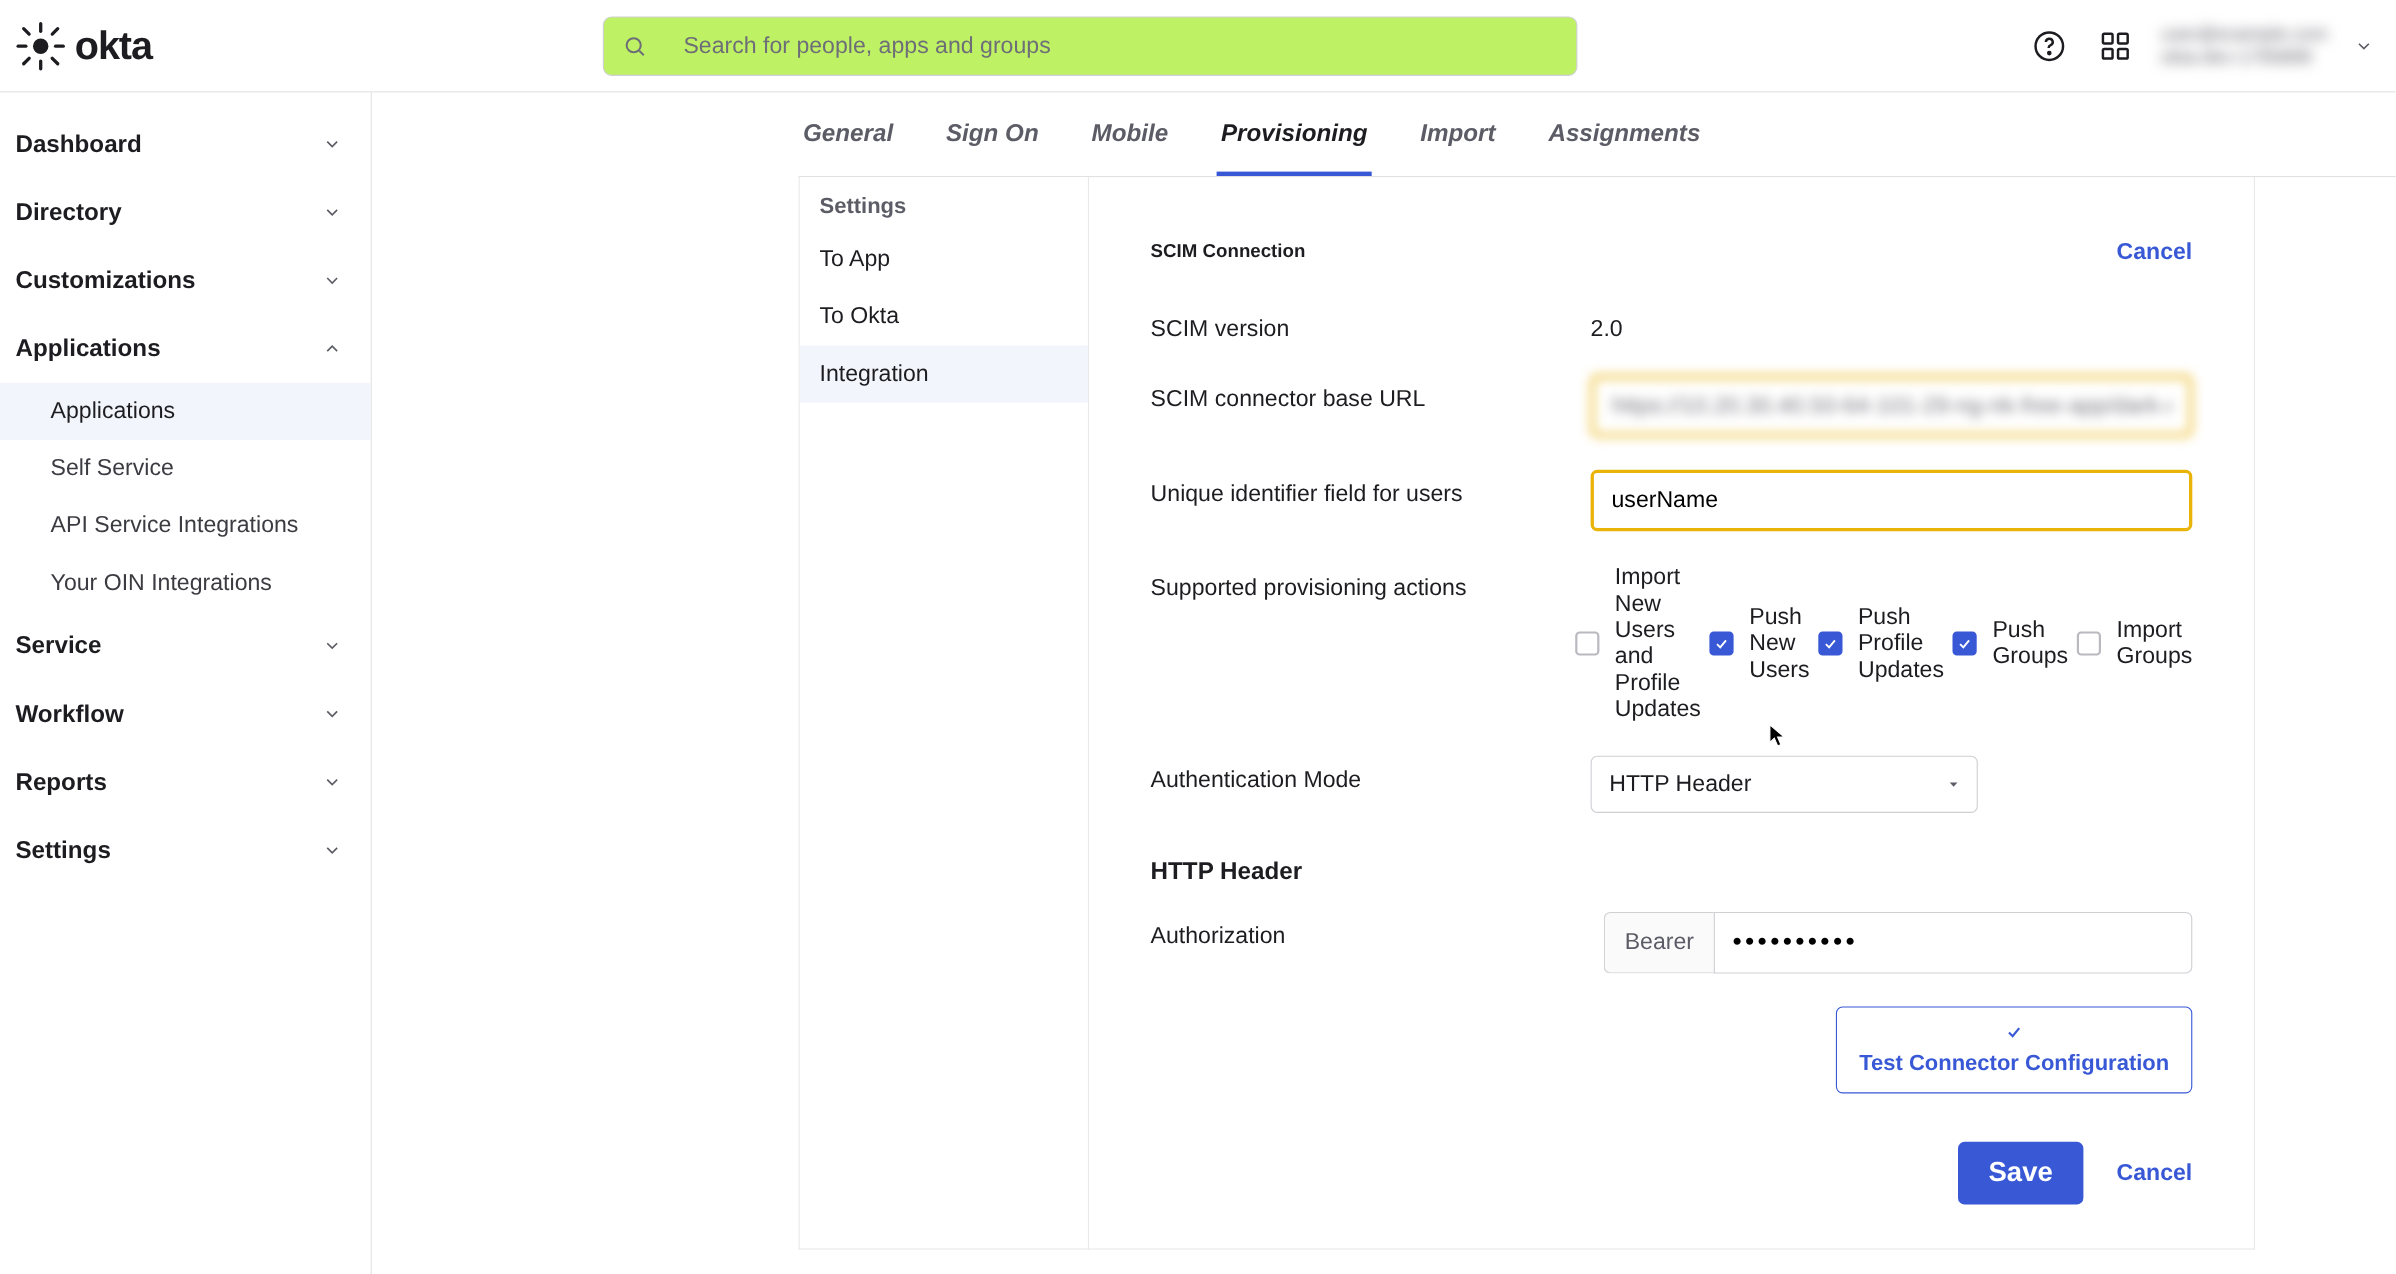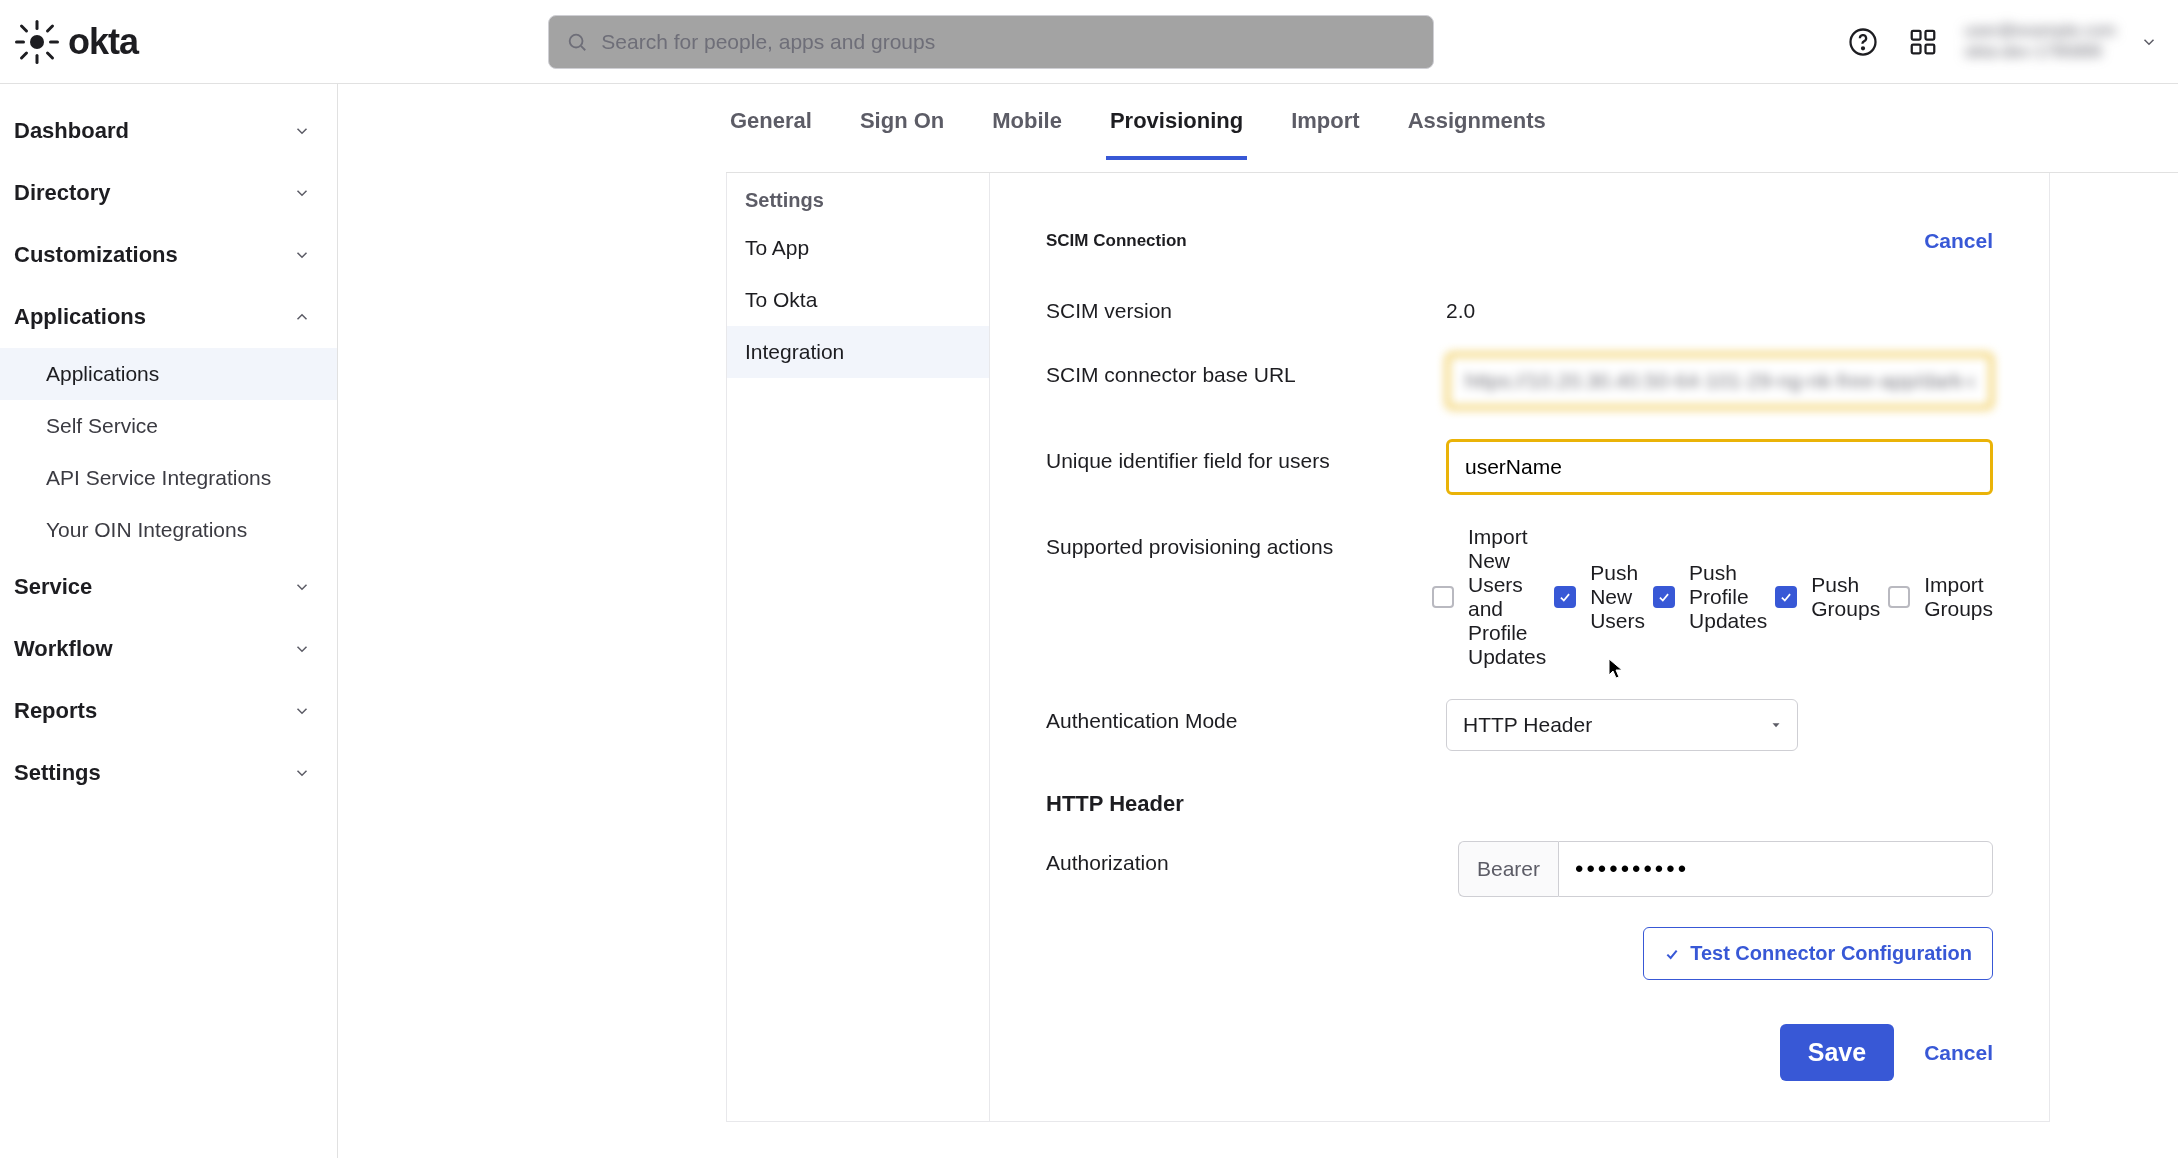--- a/index.html
+++ b/index.html
@@ -37,10 +37,10 @@
     height: 54px;
     border: 1px solid #cfcfd4;
     border-radius: 8px;
-    padding: 0 18px 0 52px;
+    padding: 0 18px 0 72px;
     font-size: 21px;
     color: #333;
-    background: #a3a3a3;
+    background: #bef264;
   }
   .search-input::placeholder { color: #6e6e78; }
   .search-icon {

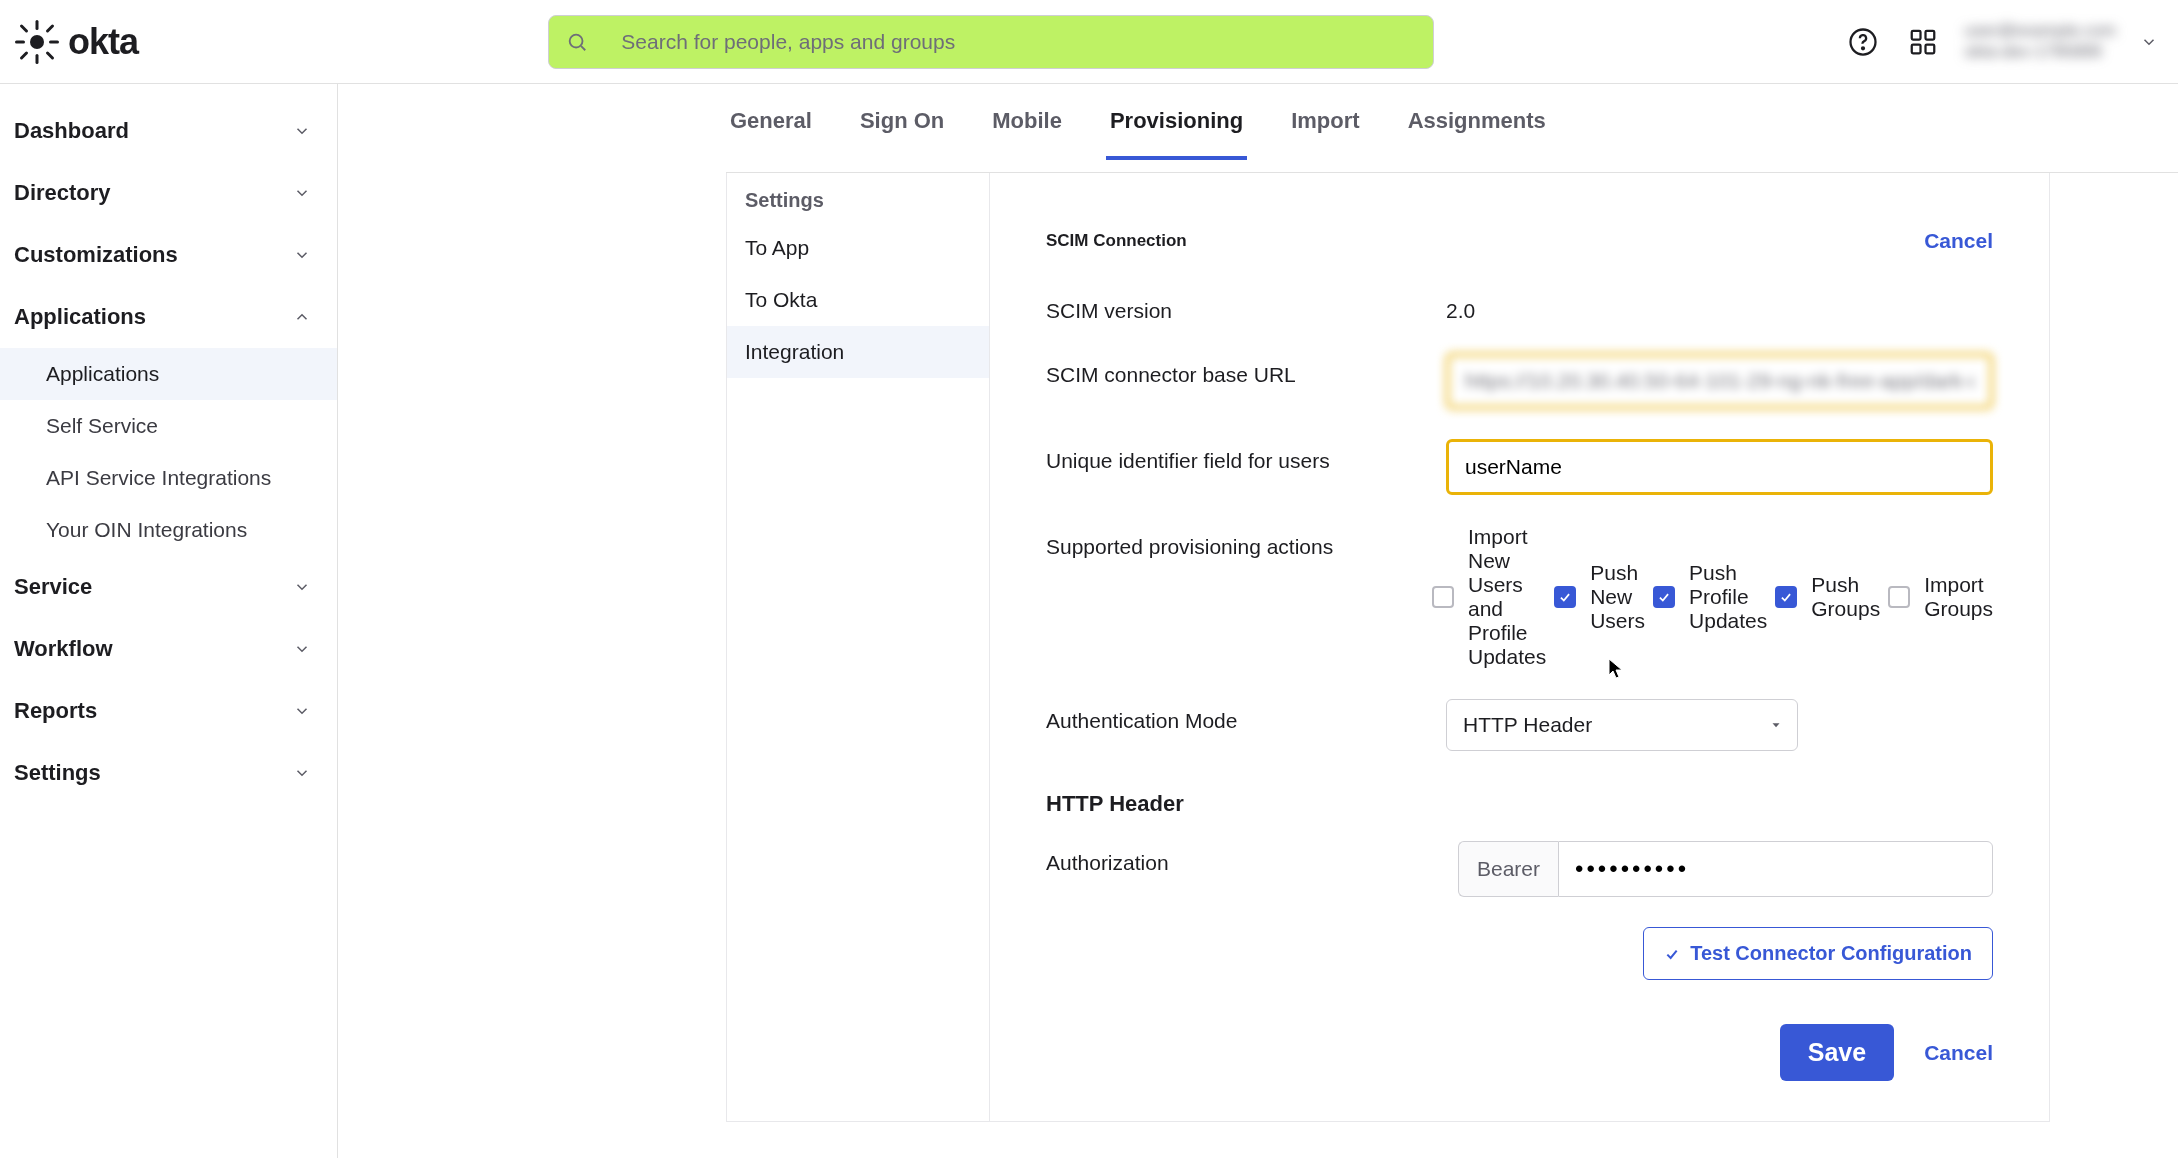--- a/index.html
+++ b/index.html
@@ -98,9 +98,10 @@
   
   .tabs {
     display:flex; gap: 40px;
-    padding: 0 0 12px 0;
+    padding: 0 0 0 0;
     margin-left: 16px;
     border-bottom: 1px solid #e1e1e1;
+    font-style: italic;
   }
   .tabs-shift { margin-left: 388px; } 
   .tab {

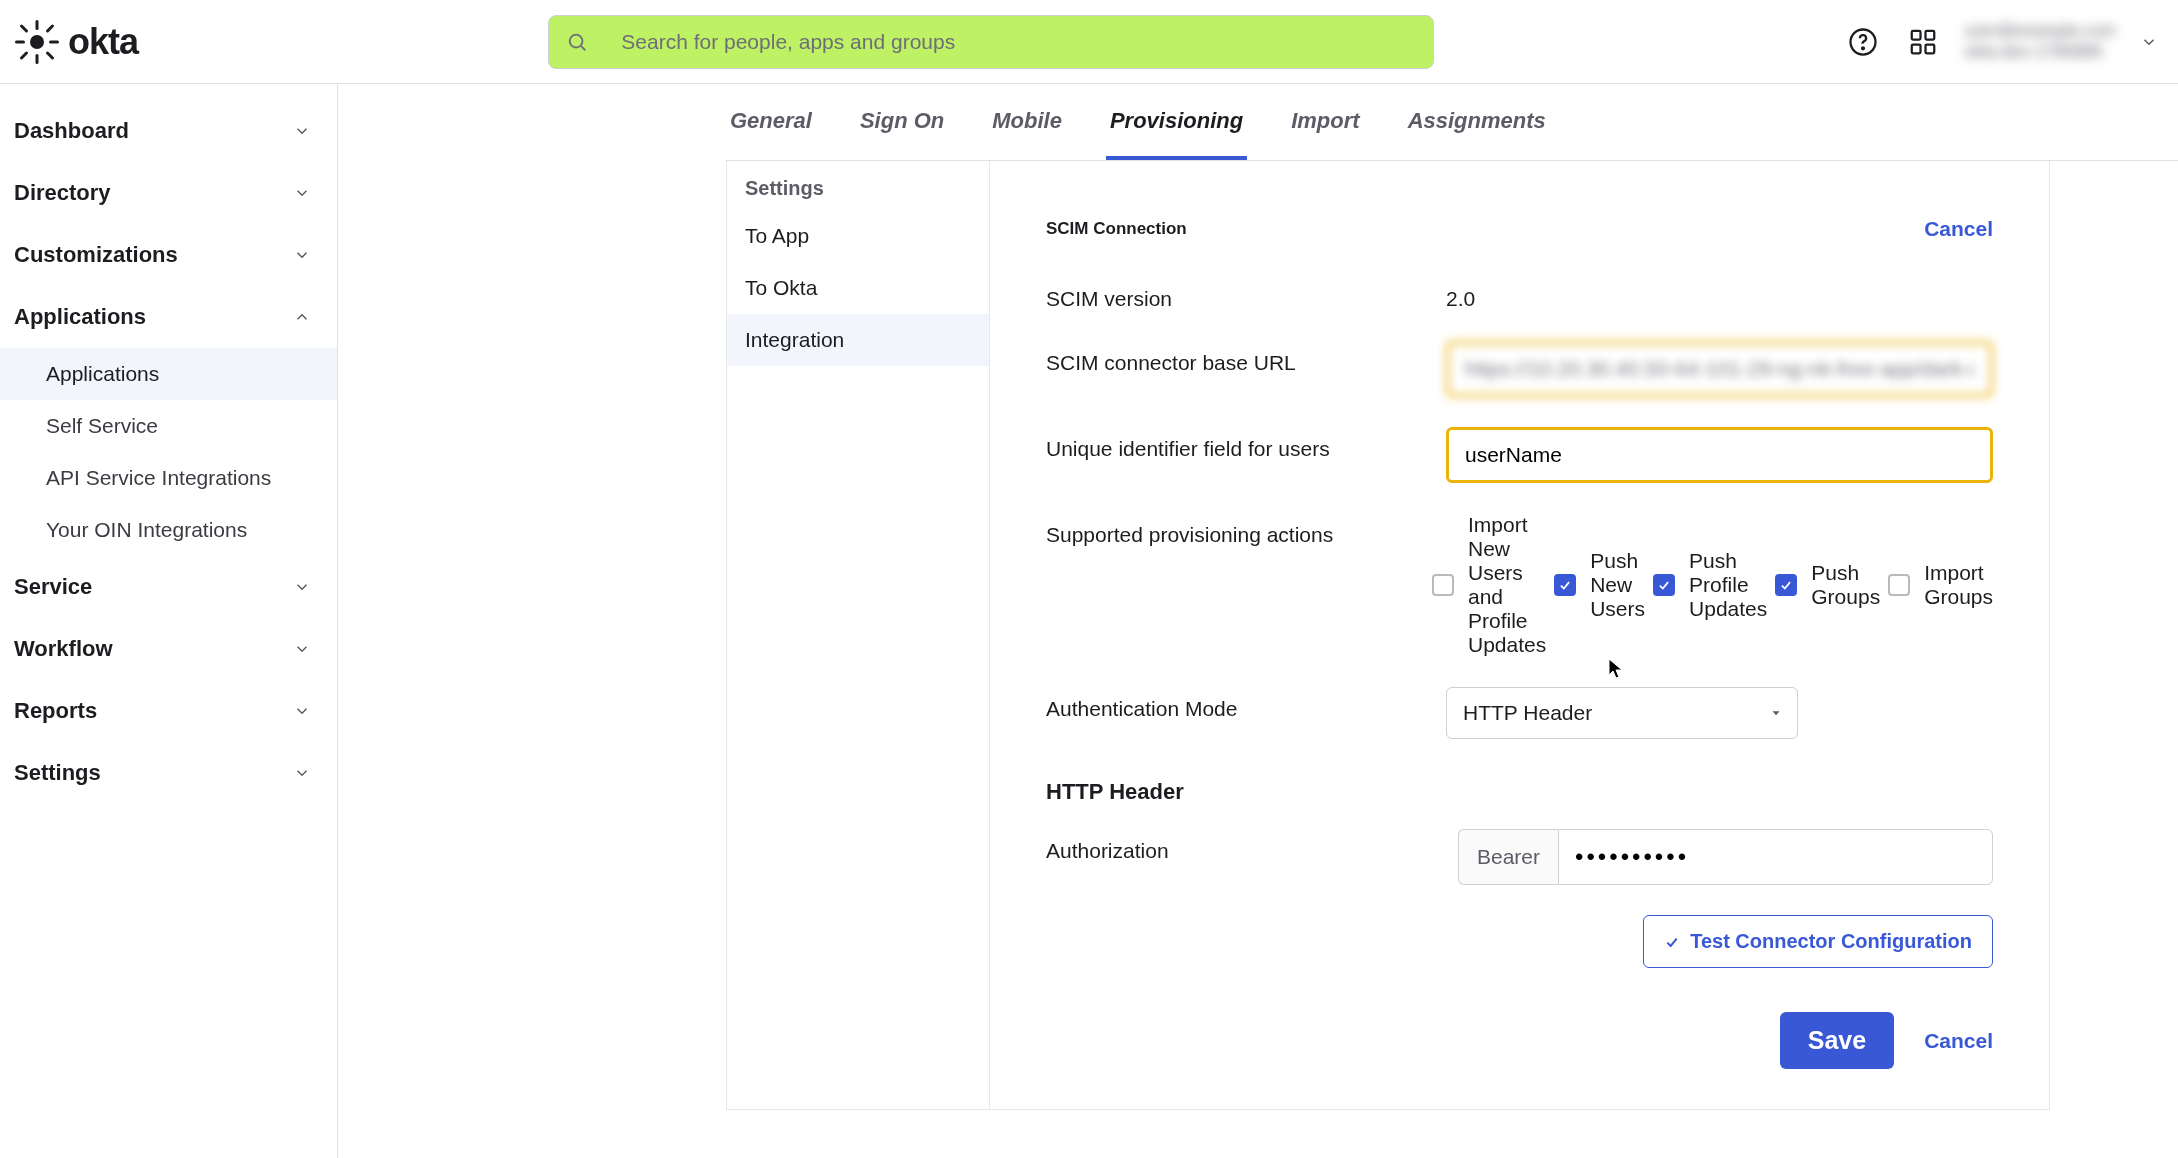--- a/index.html
+++ b/index.html
@@ -233,7 +233,7 @@
     border-radius:6px; padding: 14px 20px;
     font-size:20px; font-weight:600;
     display:inline-flex; align-items:center; gap:10px;
-    cursor:pointer; background:#fff;
+    cursor:pointer; background:#fff;flex-direction:column;
   }
   .btn-row-right { display:flex; justify-content:flex-end; margin-top: 30px; }
   .footer-actions {

